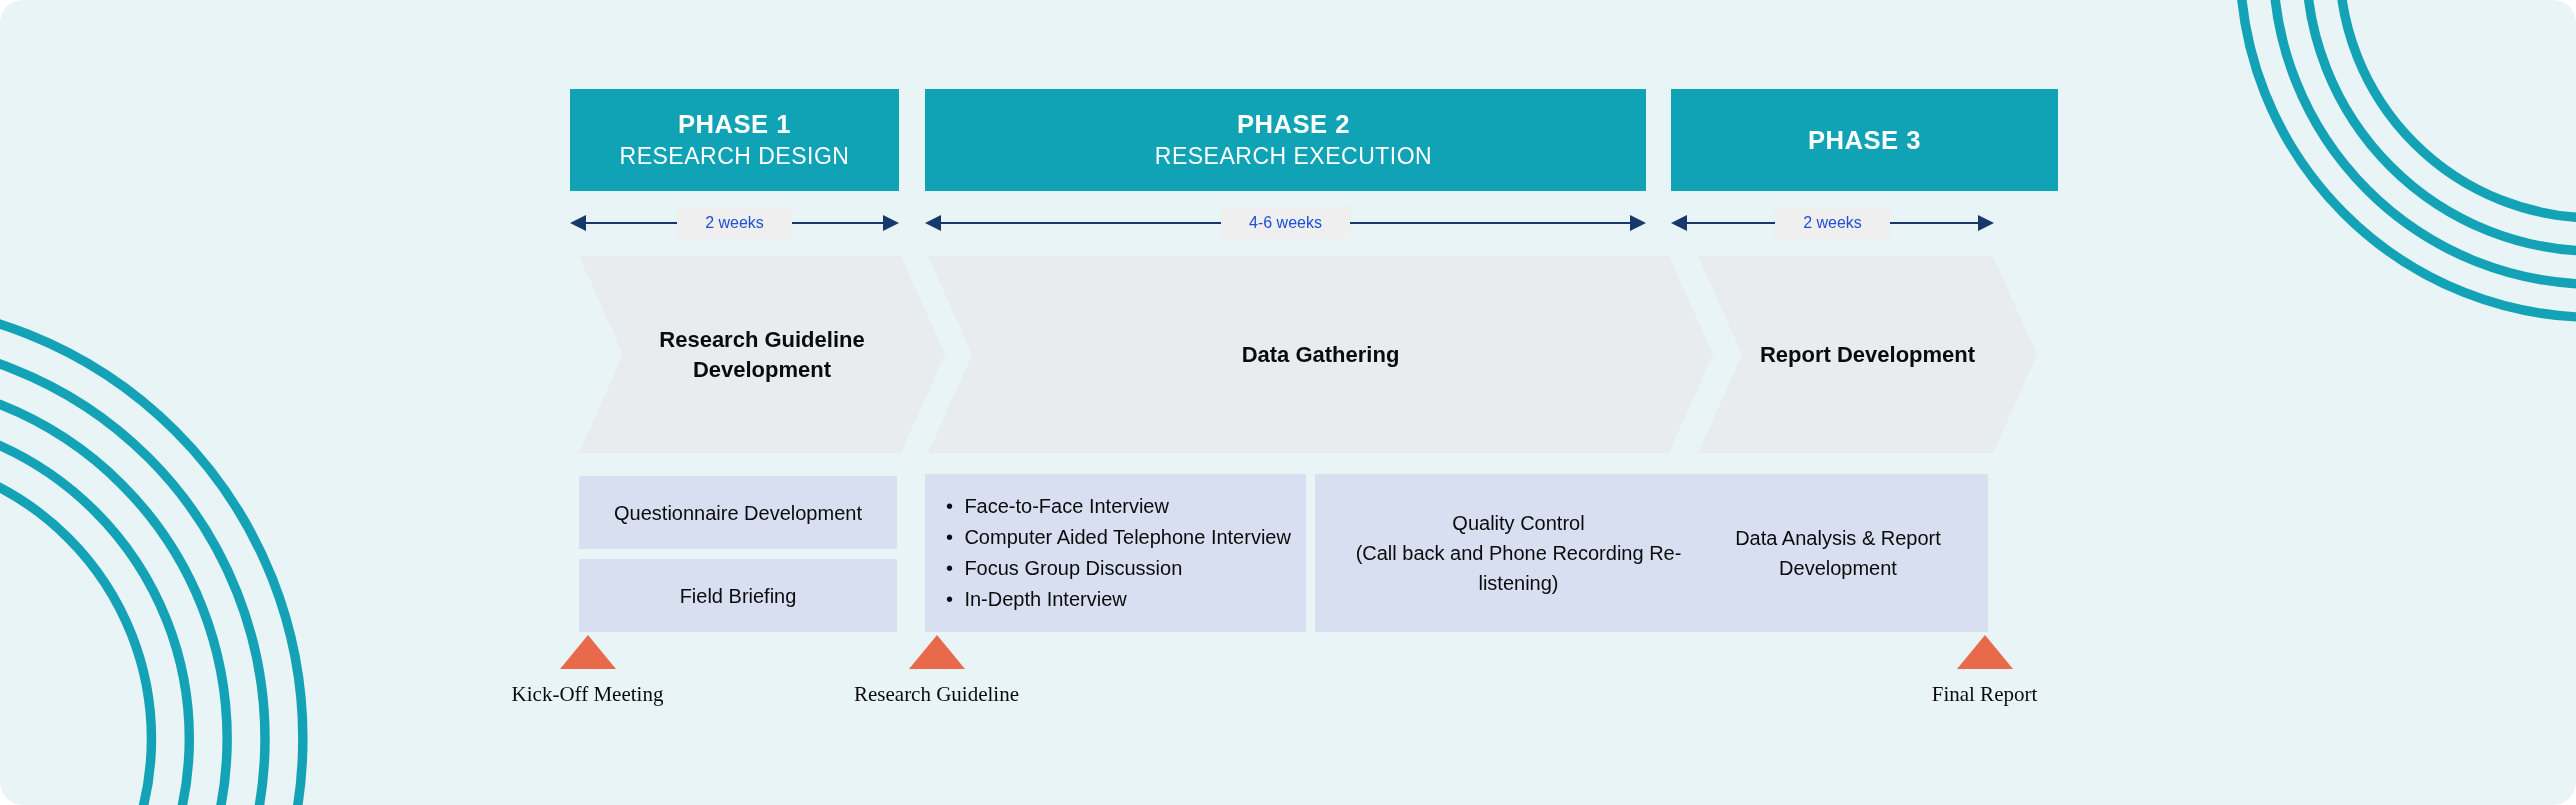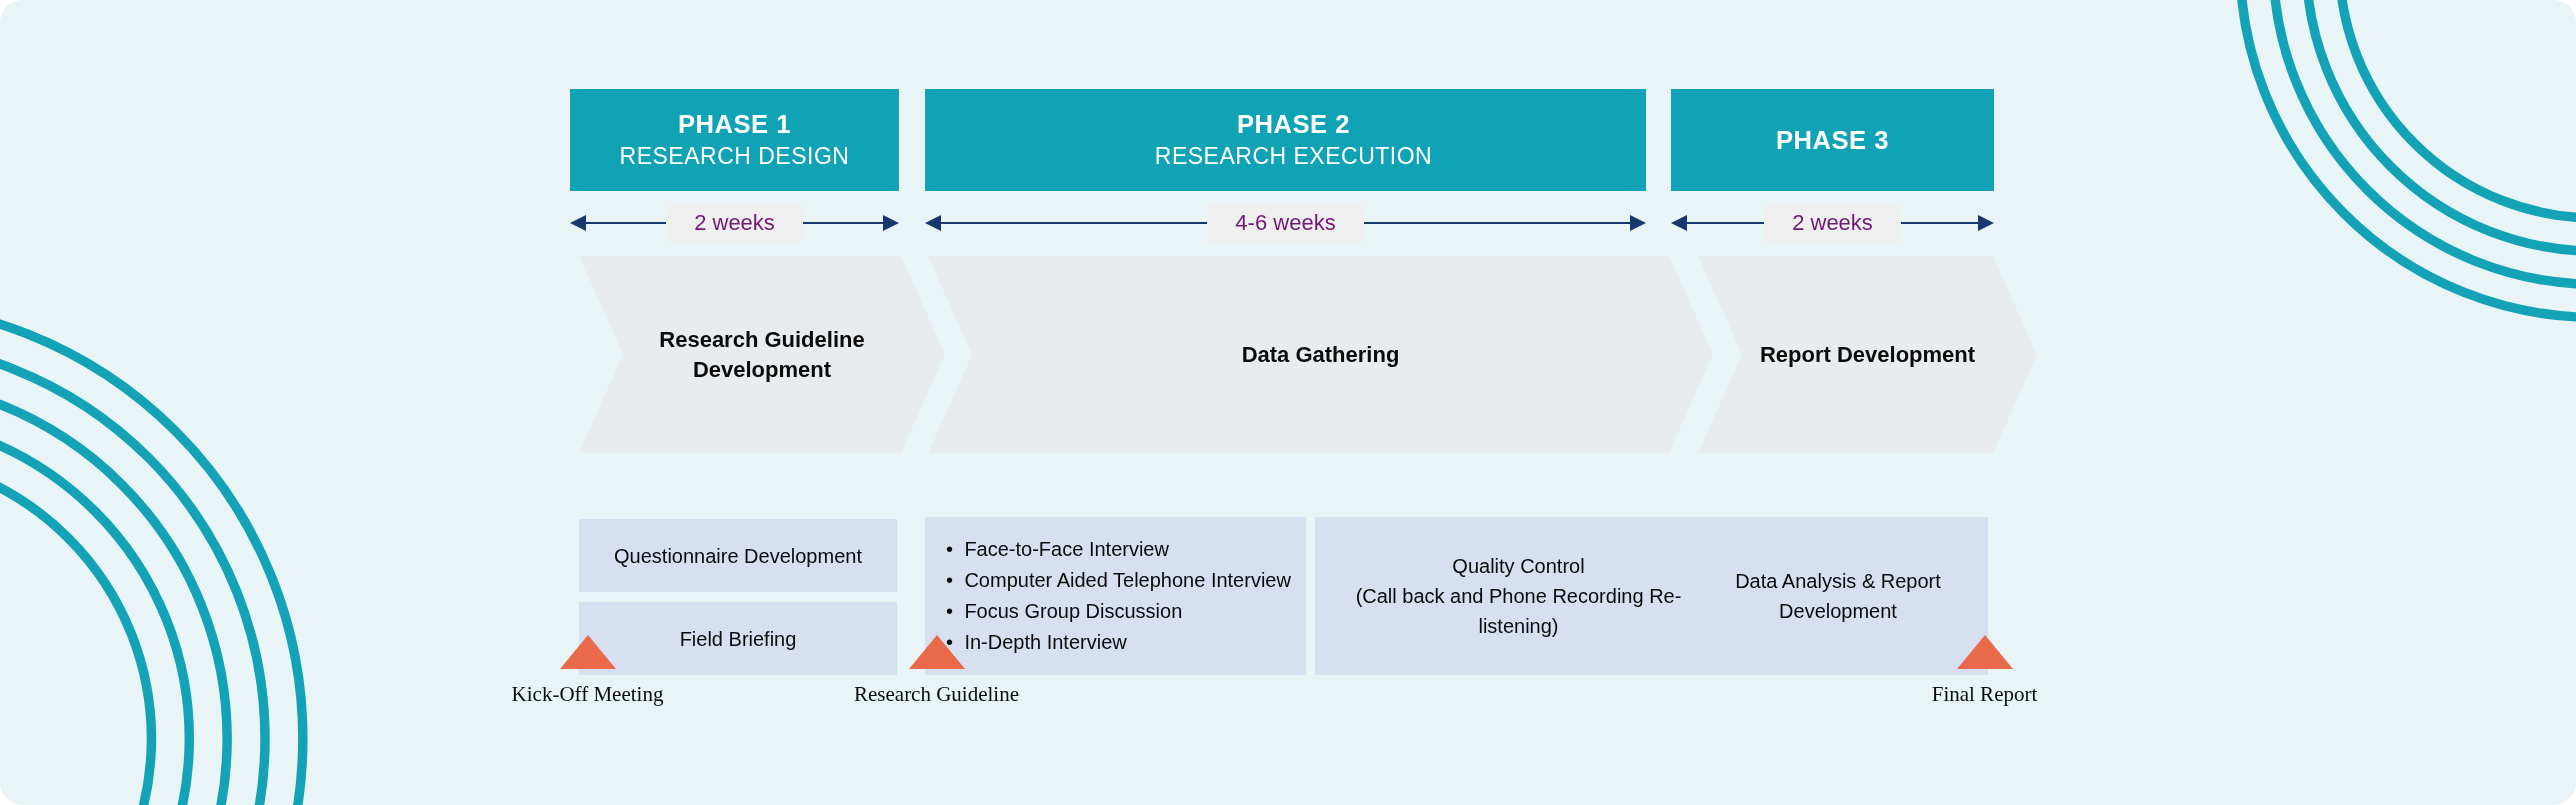--- a/index.html
+++ b/index.html
@@ -35,7 +35,7 @@
   .ph-sub{font-size:23px;font-weight:400;letter-spacing:0.5px;}
   #ph1{left:570px;width:329px;}
   #ph2{left:925px;width:721px;padding-left:16px;}
-  #ph3{left:1671px;width:323px;}
+  #ph3{left:1671px;width:387px;}
 
   
   .duration{

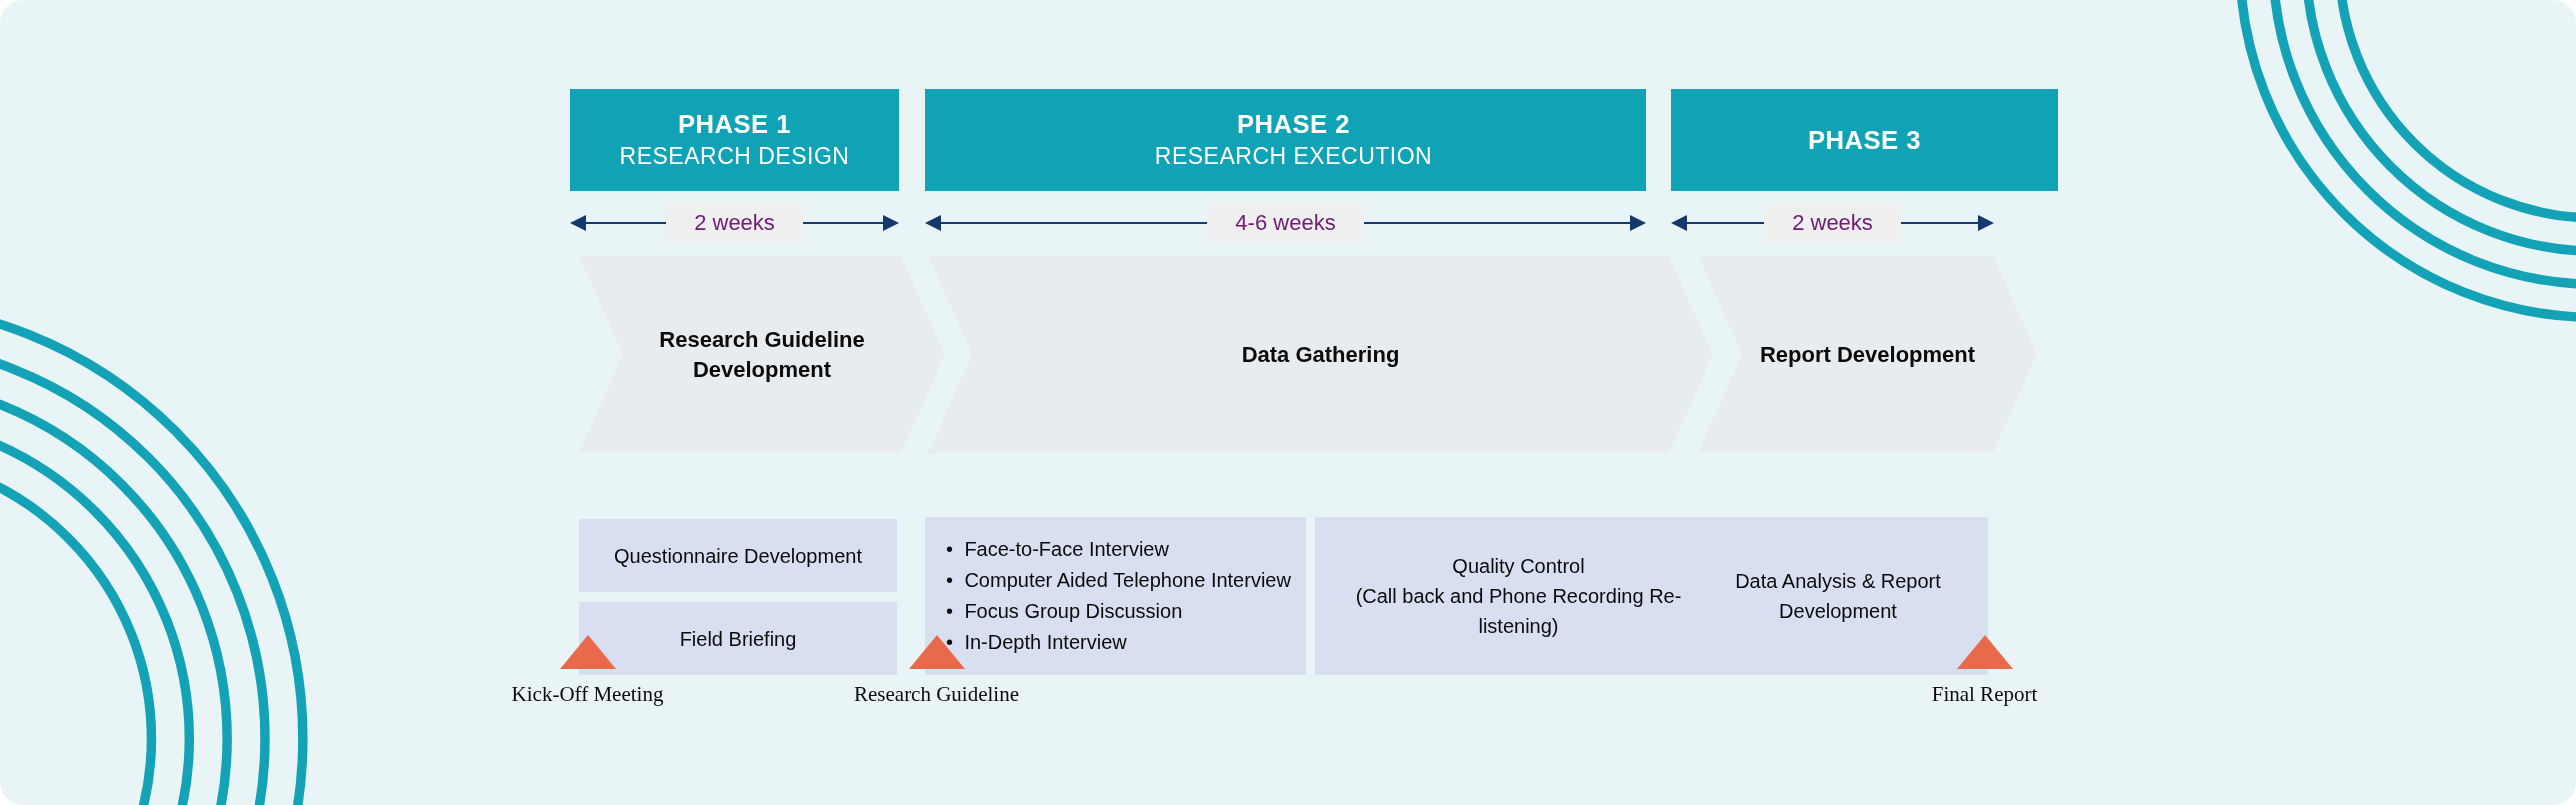--- a/index.html
+++ b/index.html
@@ -51,7 +51,7 @@
   .dur-line{flex:1;height:2.8px;background:var(--arrow-navy);}
   .dur-label{
     background:var(--label-gray);
-    padding:6.6px 28px;font-size:22px;color:#701a75;white-space:nowrap;
+    padding:6.6px 28px;font-size:16px;color:#1d4ed8;white-space:nowrap;
   }
 
   

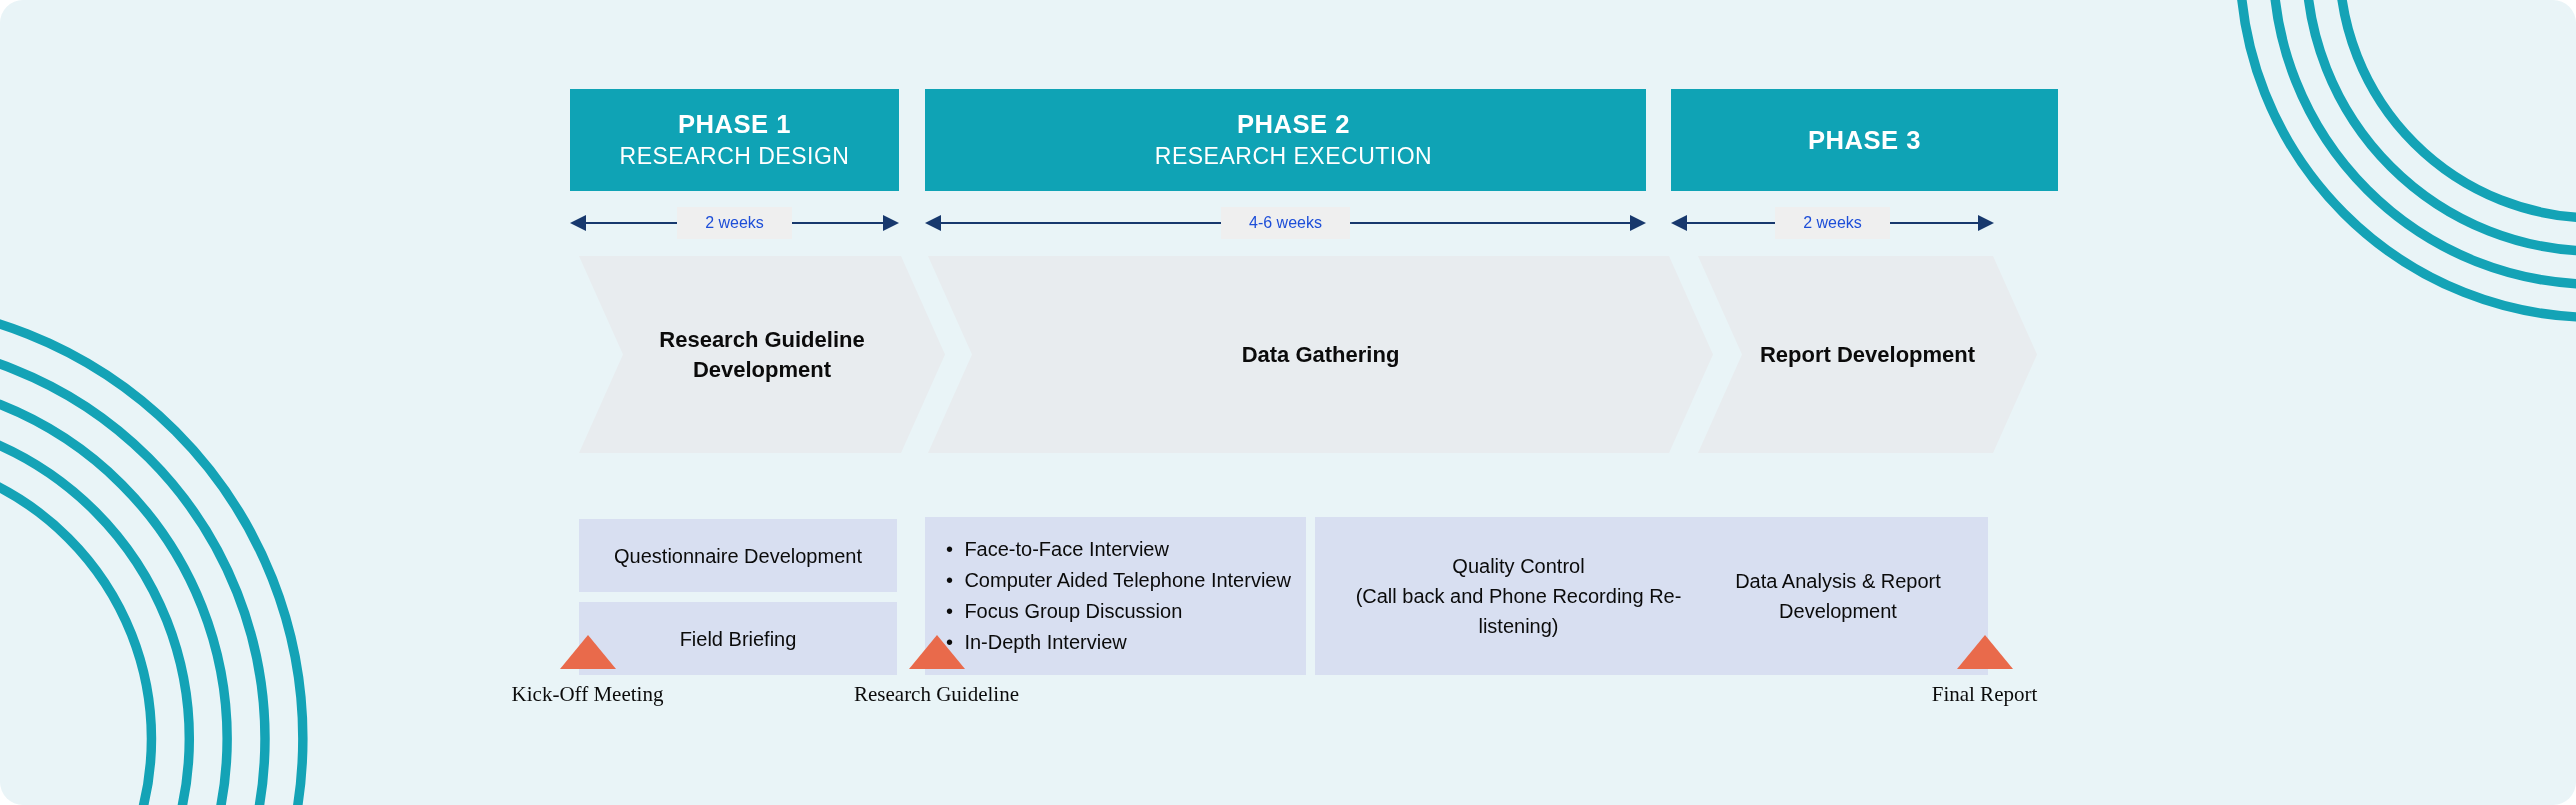--- a/index.html
+++ b/index.html
@@ -77,7 +77,6 @@
     display:flex;align-items:center;justify-content:center;
     color:#0b0b0b;font-size:20px;line-height:1.5;
     text-align:center;
-    margin-top:43px;
   }
   .infobox .box-text{white-space:pre-line;padding:5.7px 17px;}
   #boxA{left:579px;top:476px;width:318px;height:73px;}

